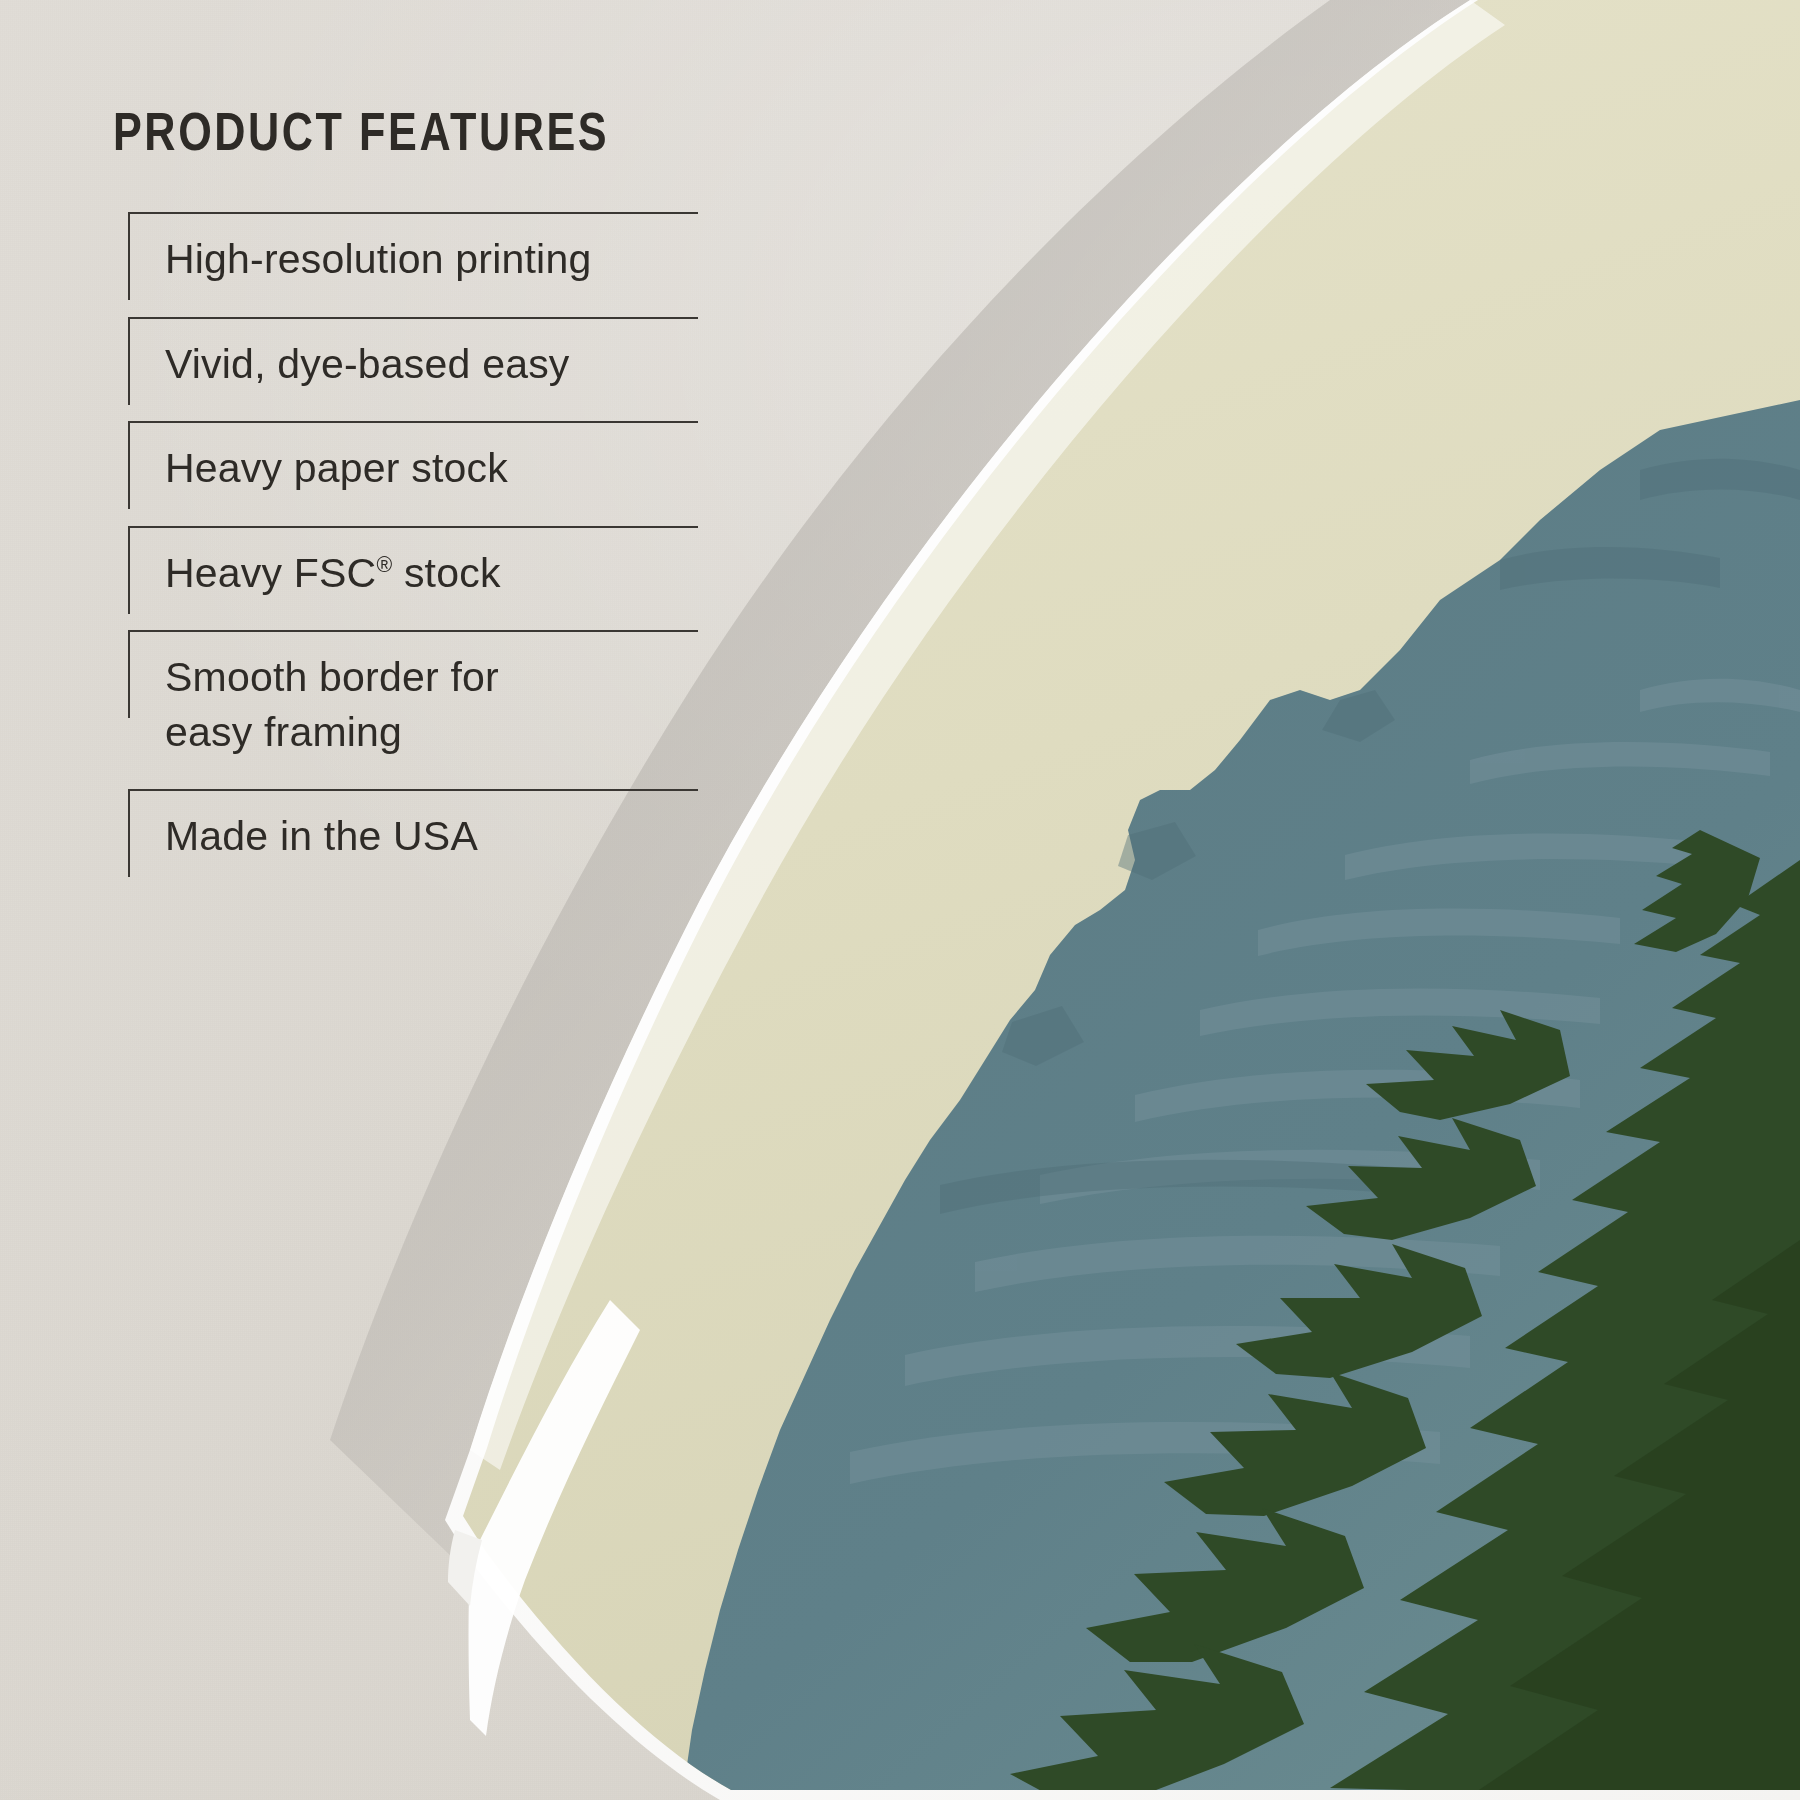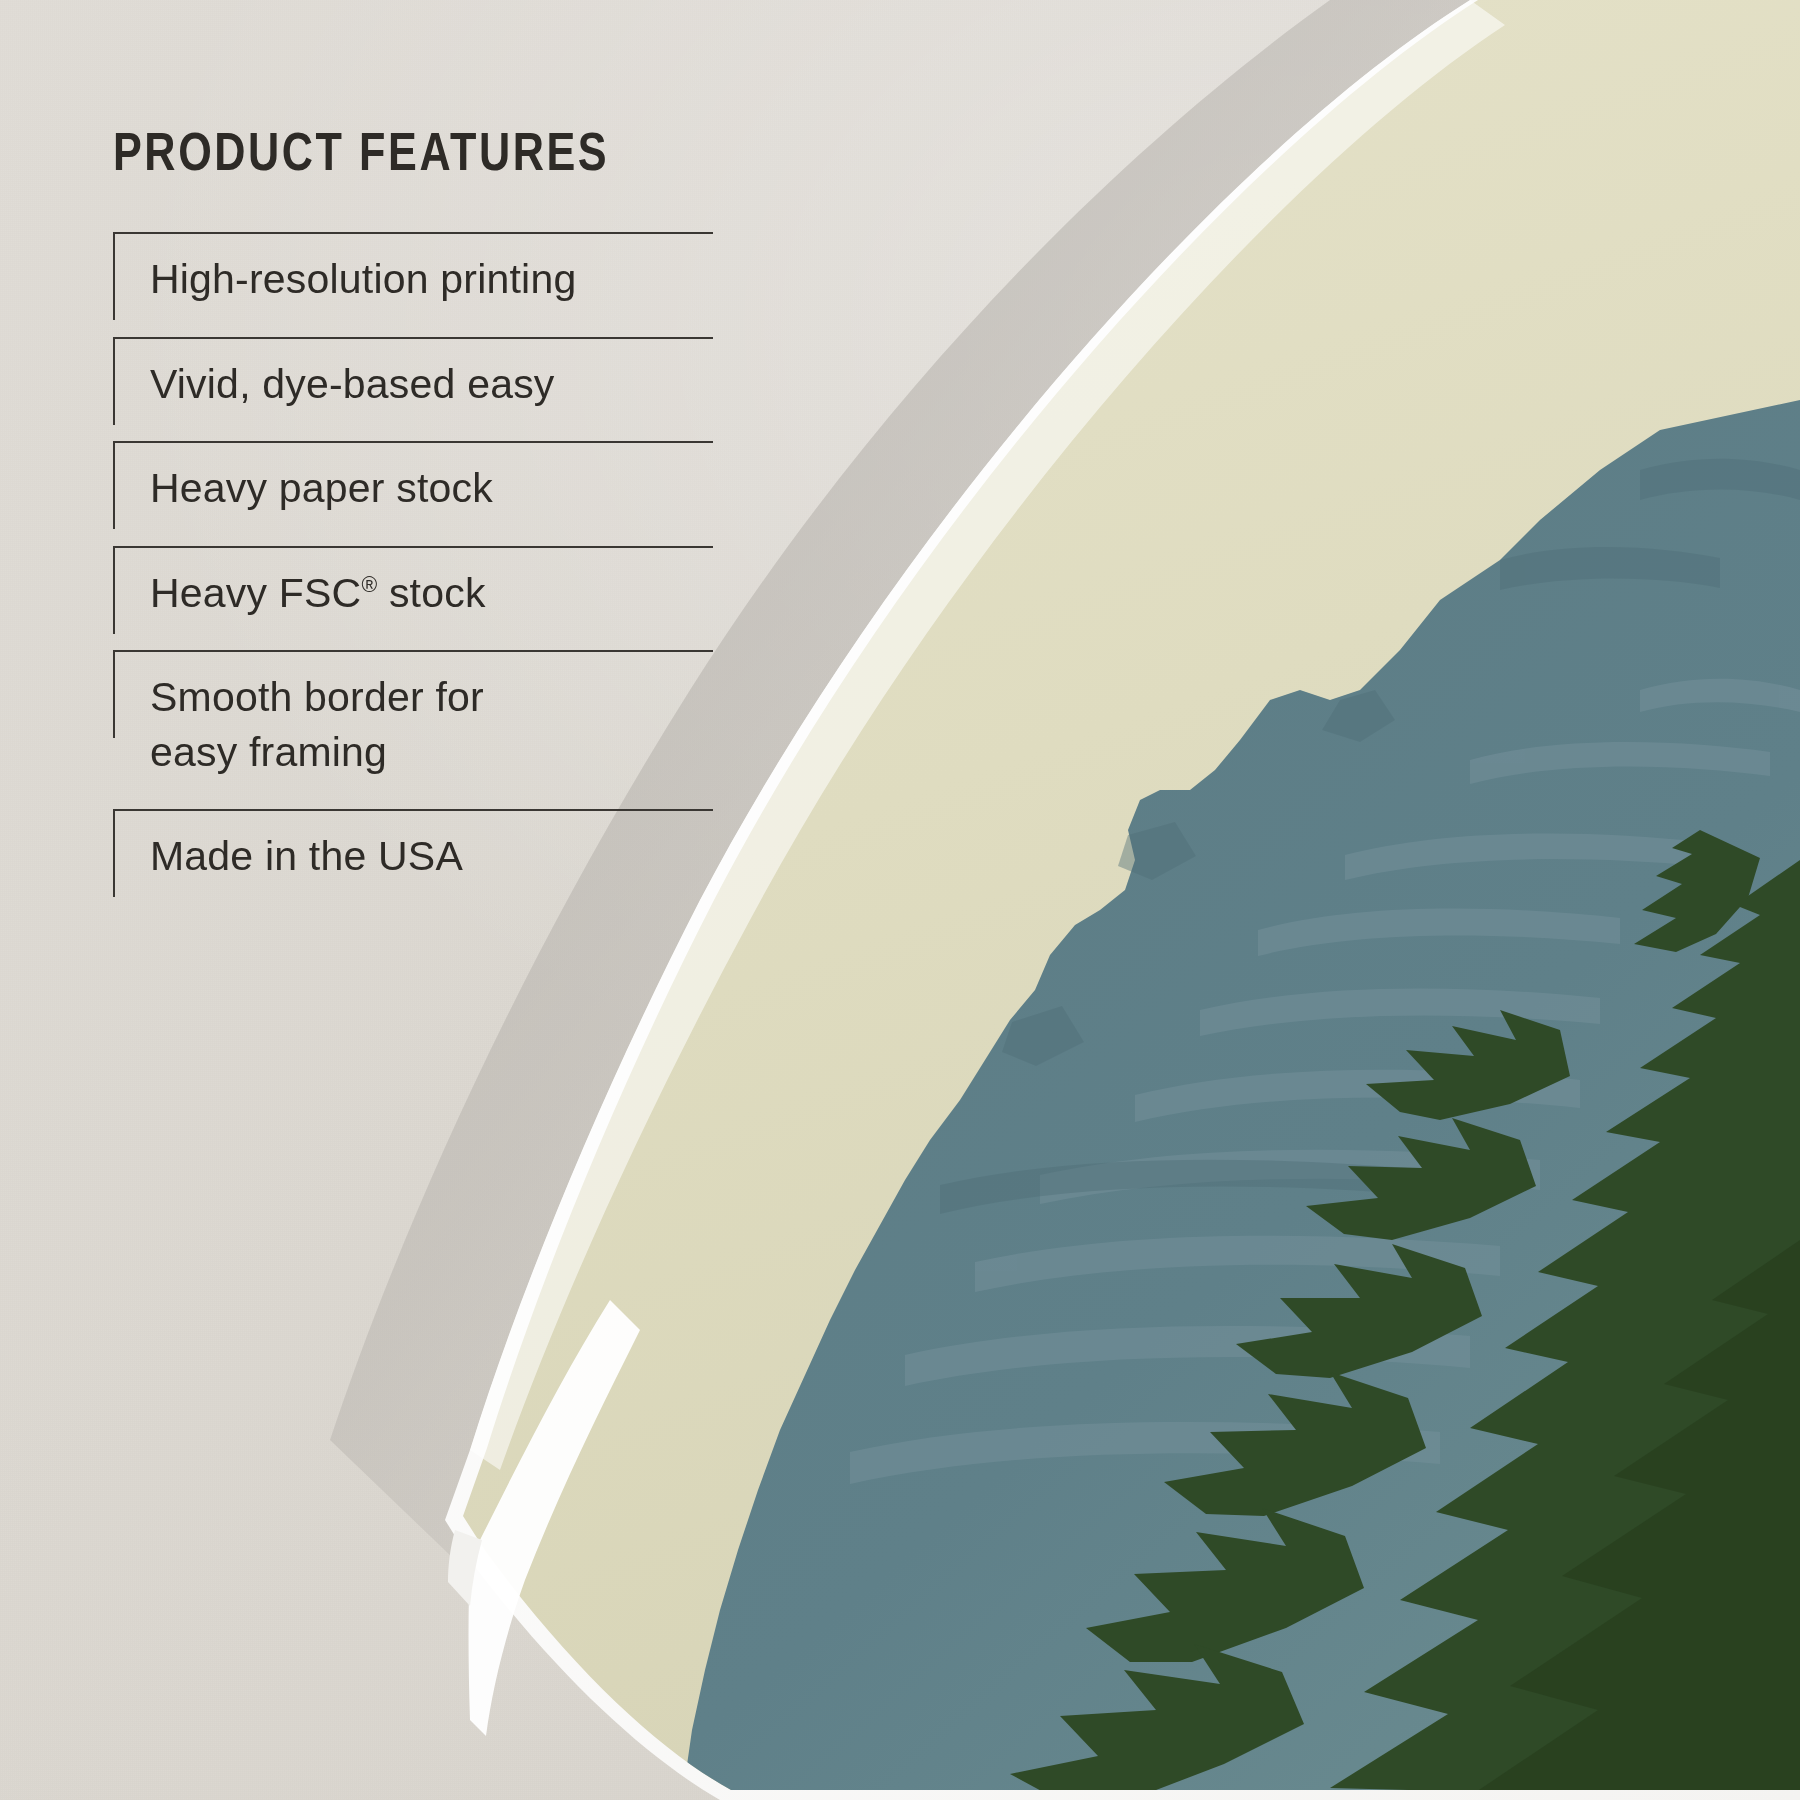--- a/index.html
+++ b/index.html
@@ -44,7 +44,7 @@
   .features {
     position: absolute;
     left: 113px;
-    top: 120px;
+    top: 100px;
     width: 600px;
   }
   .features-title {

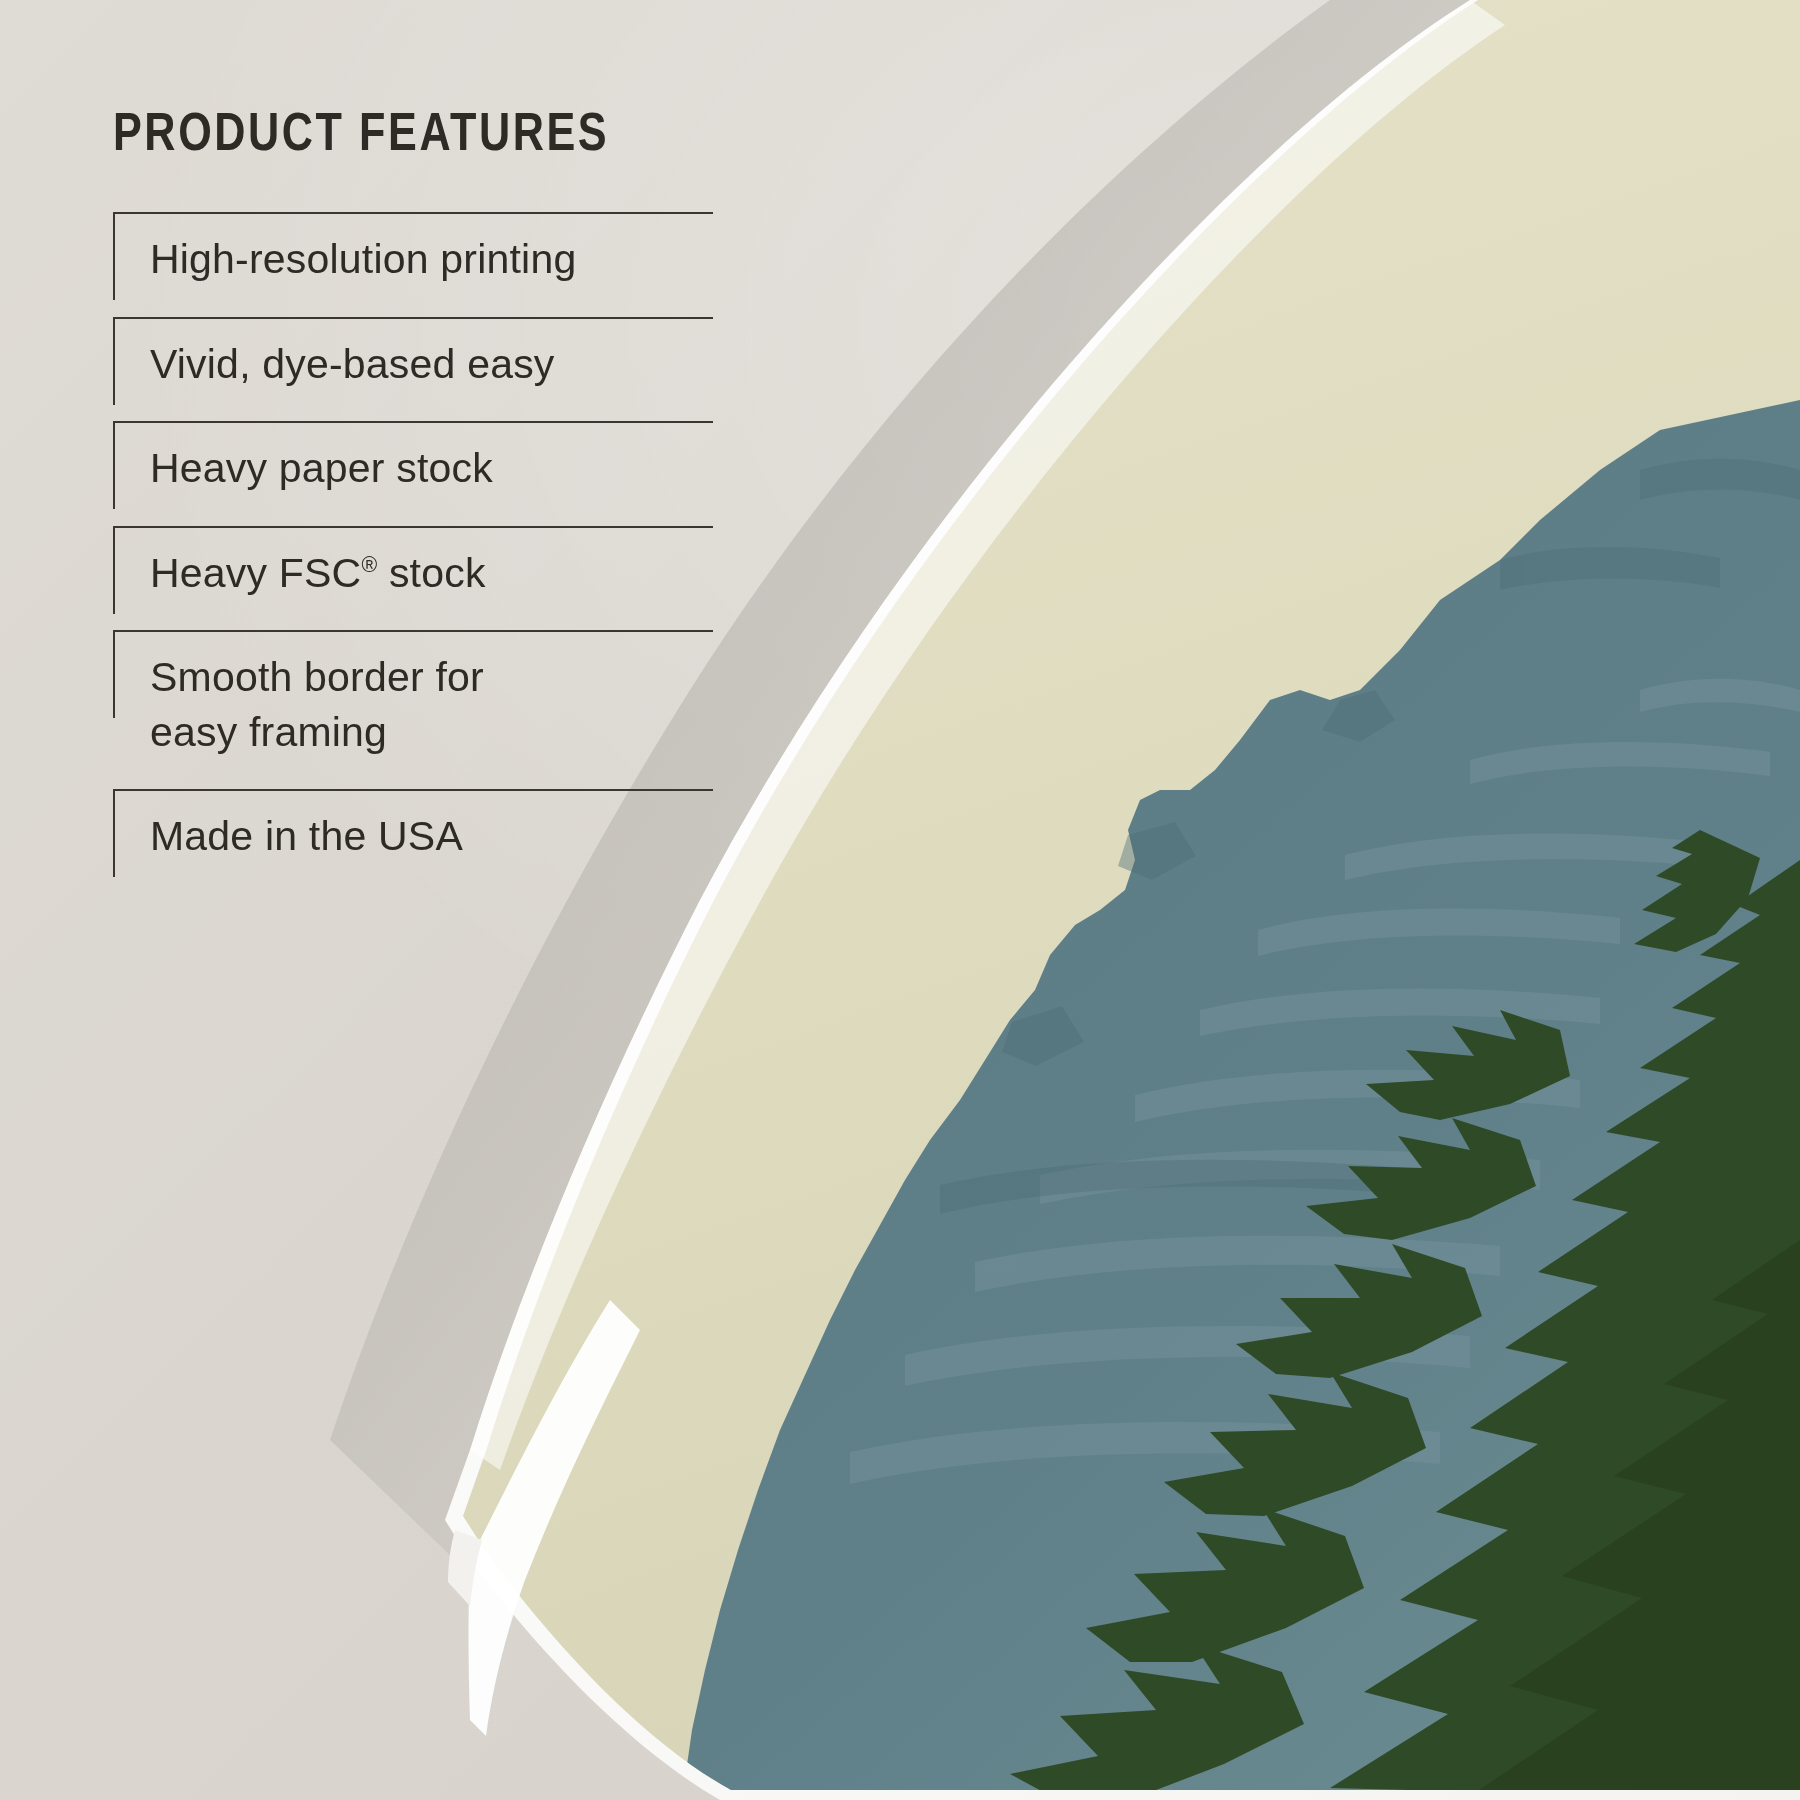--- a/index.html
+++ b/index.html
@@ -60,7 +60,7 @@
   }
   .feature-list {
     list-style: none;
-    margin: 0;
+    margin: 15px;
     padding: 0;
   }
   .feature-item {

